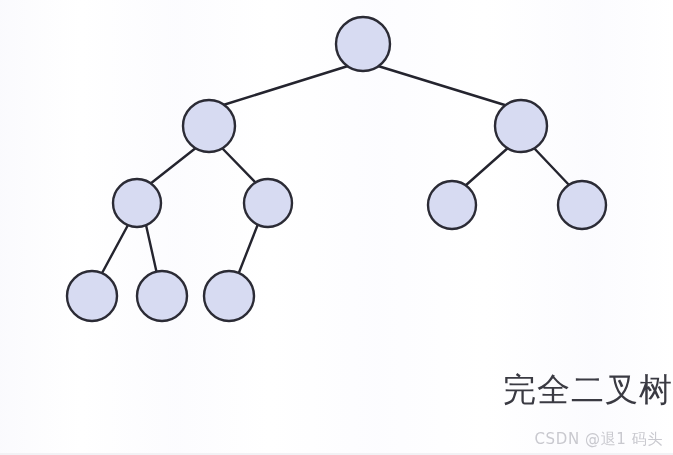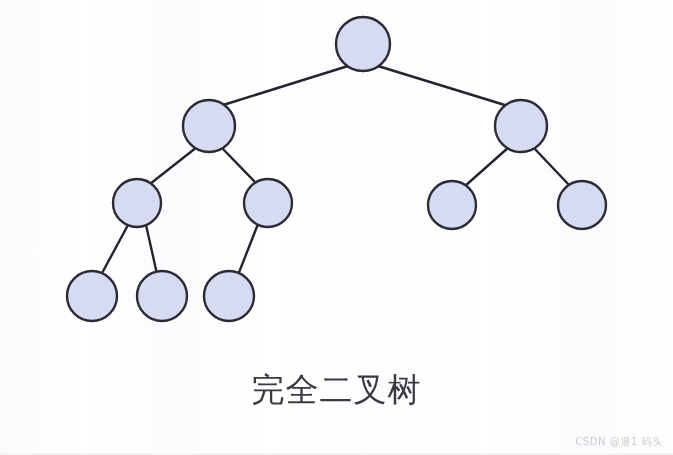--- a/index.html
+++ b/index.html
@@ -61,7 +61,7 @@
     left: 0;
     right: 0;
     top: 368px;
-    text-align: center;
+    text-align: right;
     font-family: "DejaVu Sans", "Liberation Sans", sans-serif;
     font-size: 33px;
     letter-spacing: 1px;

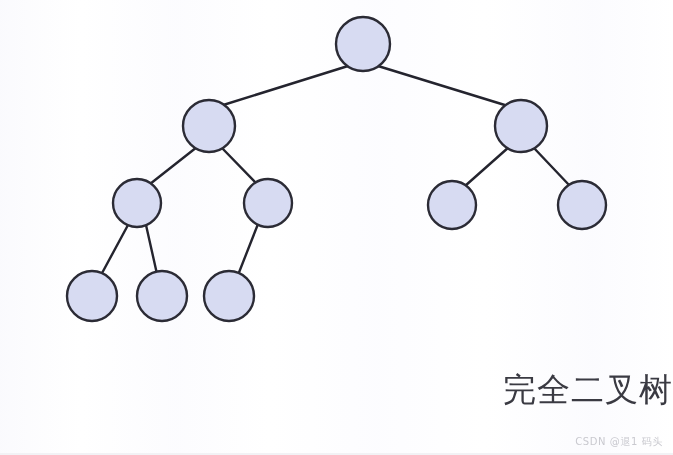--- a/index.html
+++ b/index.html
@@ -73,7 +73,7 @@
     right: 10px;
     bottom: 6px;
     font-family: "DejaVu Sans", "Liberation Sans", sans-serif;
-    font-size: 10px;
+    font-size: 15px;
     color: #c9c9cf;
     letter-spacing: 0.6px;
     white-space: nowrap;

